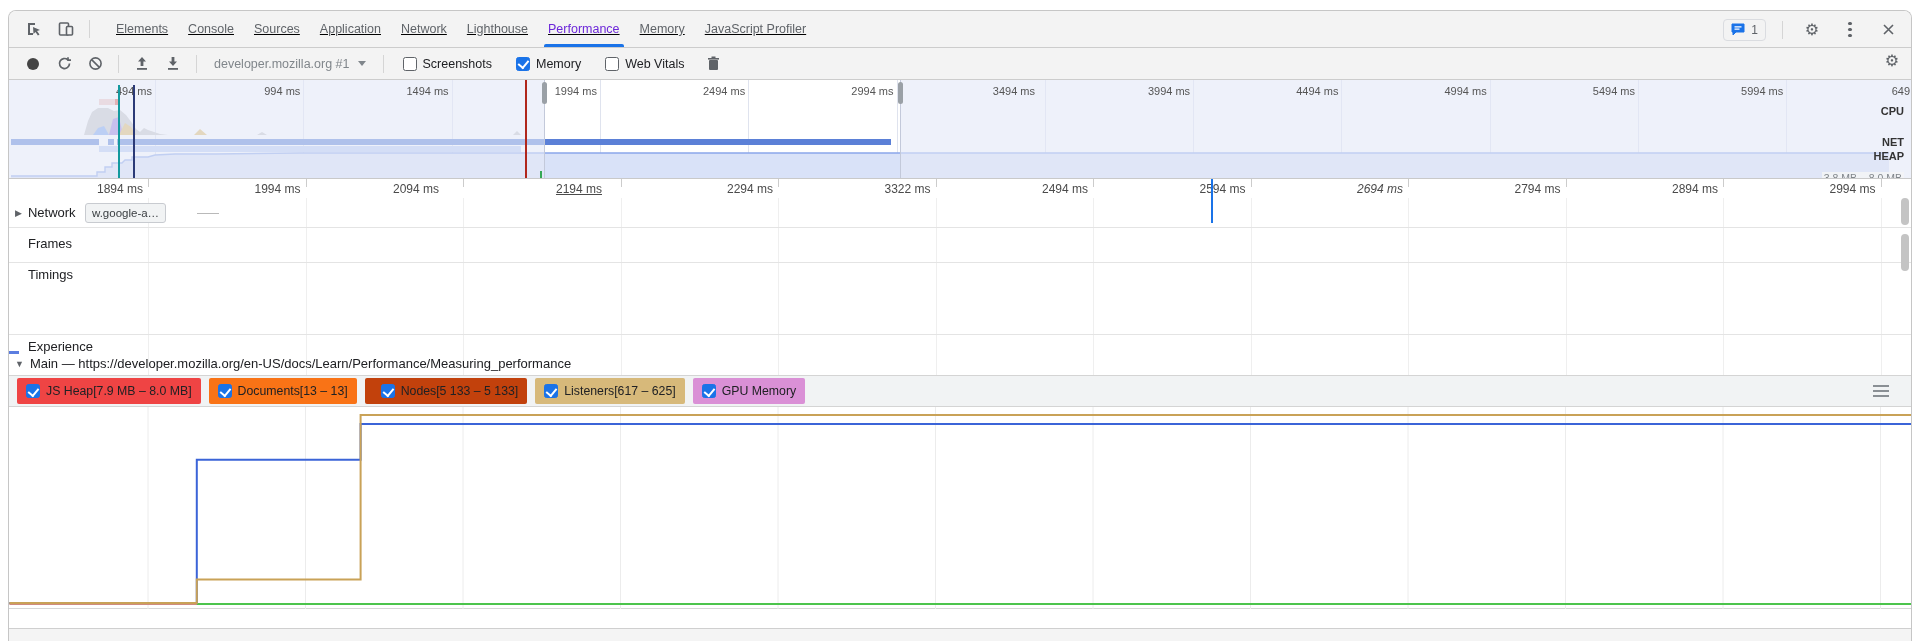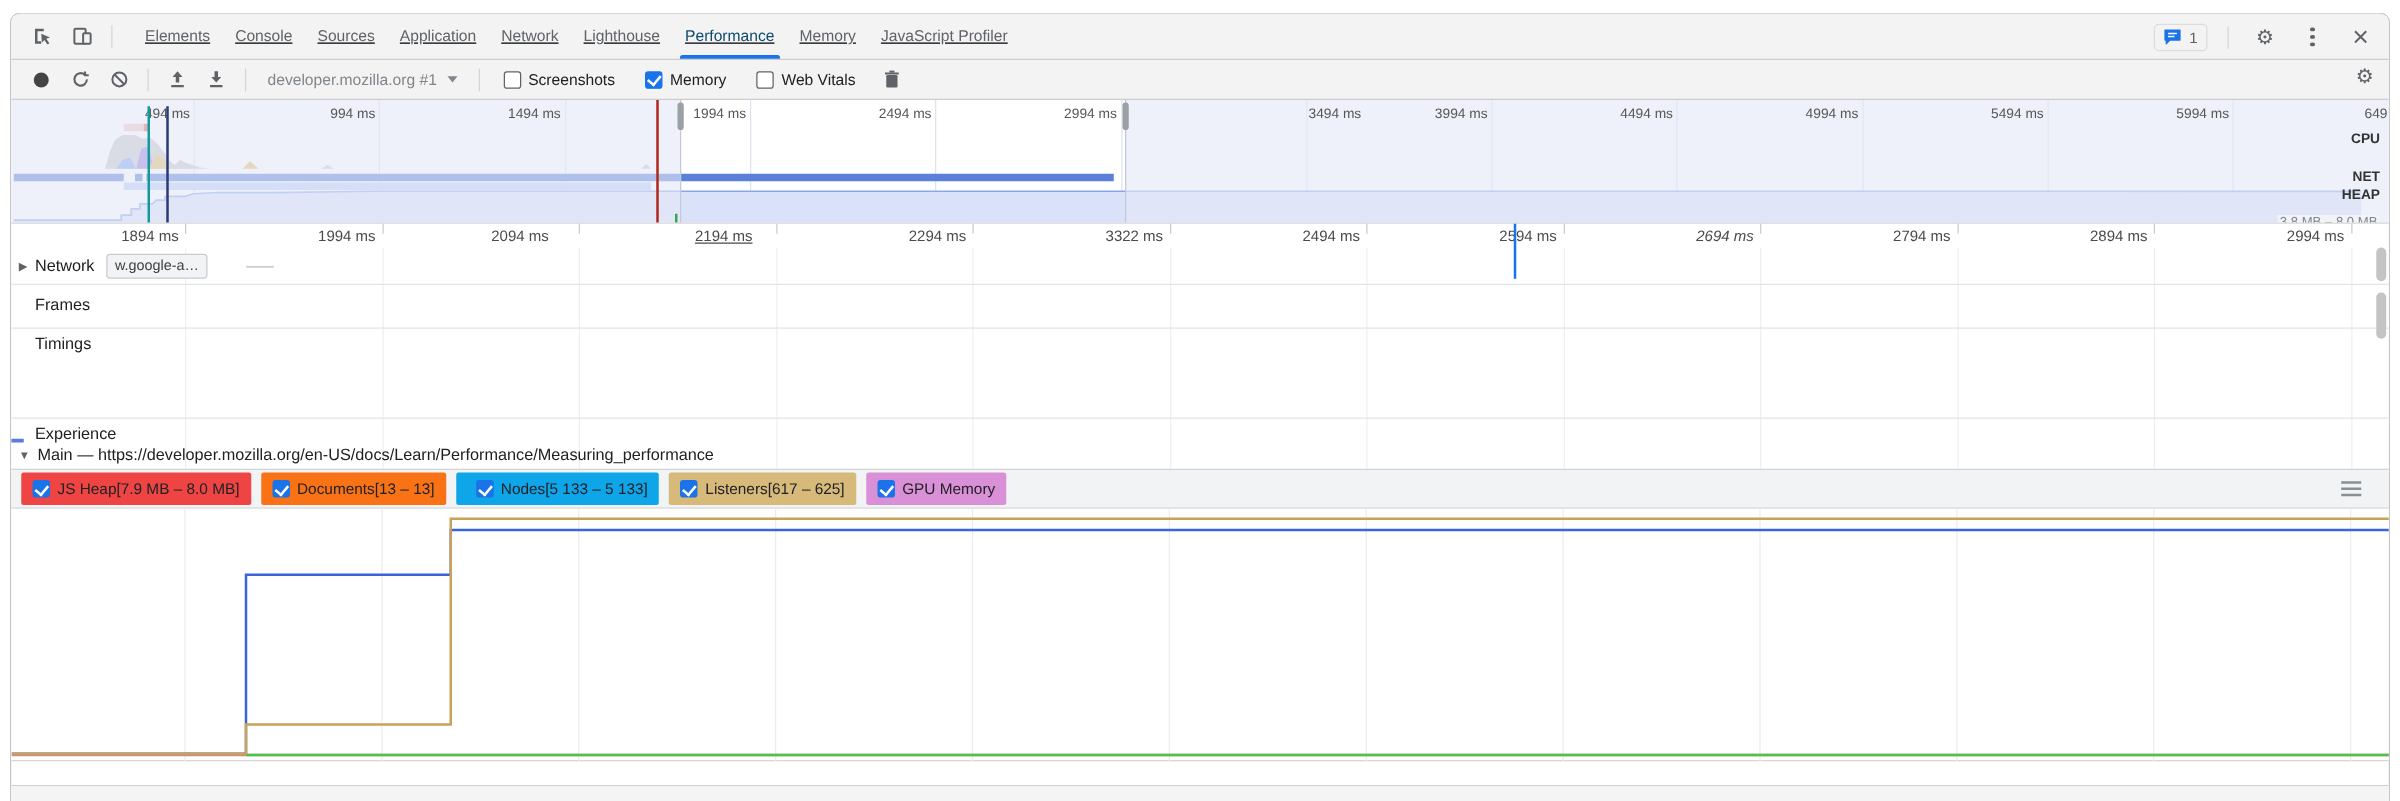--- a/index.html
+++ b/index.html
@@ -17,7 +17,7 @@
   #tabs{display:flex;align-items:stretch;height:100%;margin-left:6px;text-decoration:underline;}
   .tab{position:relative;display:flex;align-items:center;gap:5px;padding:0 10px;color:#5f6368;
     font-size:12.5px;white-space:nowrap;cursor:default;}
-  .tab.active{color:#0c4a6e;}
+  .tab.active{color:#6d28d9;}
   .tab.active::after{content:"";position:absolute;left:6px;right:6px;bottom:0;height:3px;
     background:#1a73e8;border-radius:2px 2px 0 0;}
   #tab-right{position:absolute;right:10px;top:0;height:37px;display:flex;align-items:center;gap:12px;}

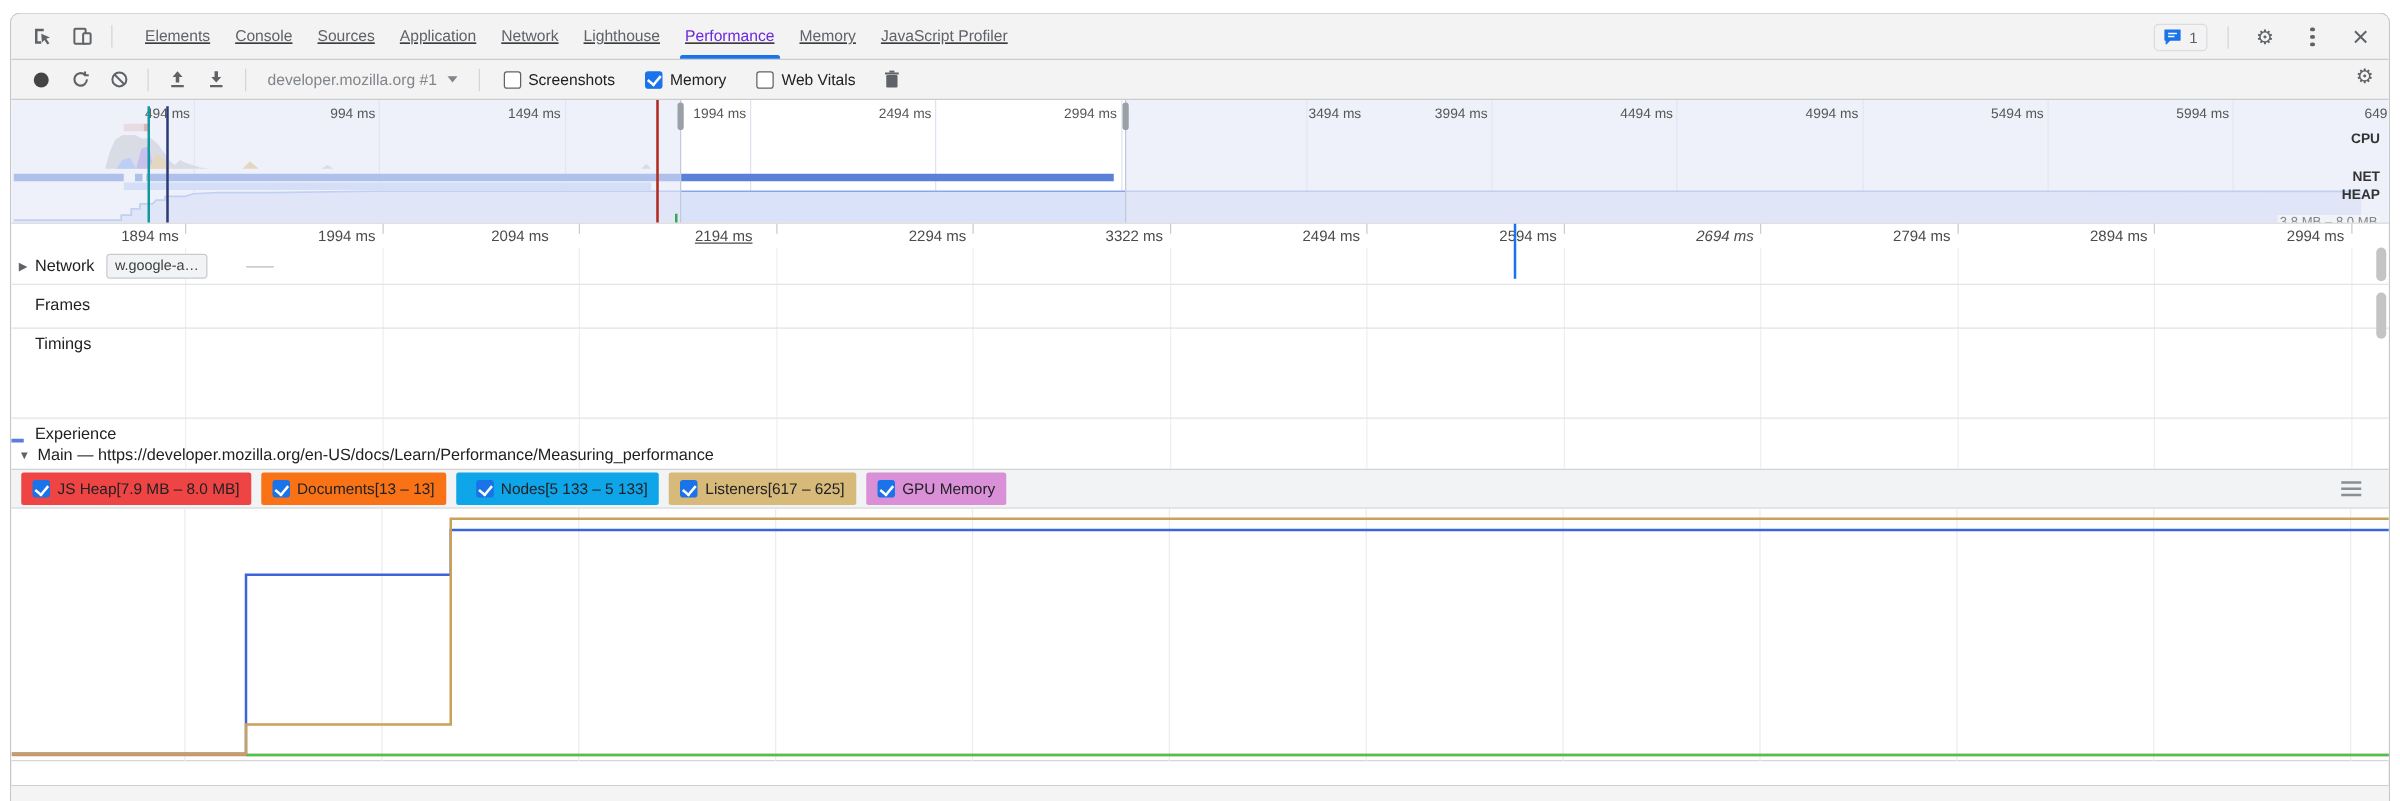--- a/index.html
+++ b/index.html
@@ -263,7 +263,7 @@
         <div class="ov-label" style="left: 497.9px;">1994 ms</div>
         <div class="ov-label" style="left: 646.2px;">2494 ms</div>
         <div class="ov-label" style="left: 794.5px;">2994 ms</div>
-        <div class="ov-label" style="left: 990px;">3494 ms</div>
+        <div class="ov-label" style="left: 936px;">3494 ms</div>
         <div class="ov-label" style="left: 1091.1px;">3994 ms</div>
         <div class="ov-label" style="left: 1239.4px;">4494 ms</div>
         <div class="ov-label" style="left: 1387.7px;">4994 ms</div>

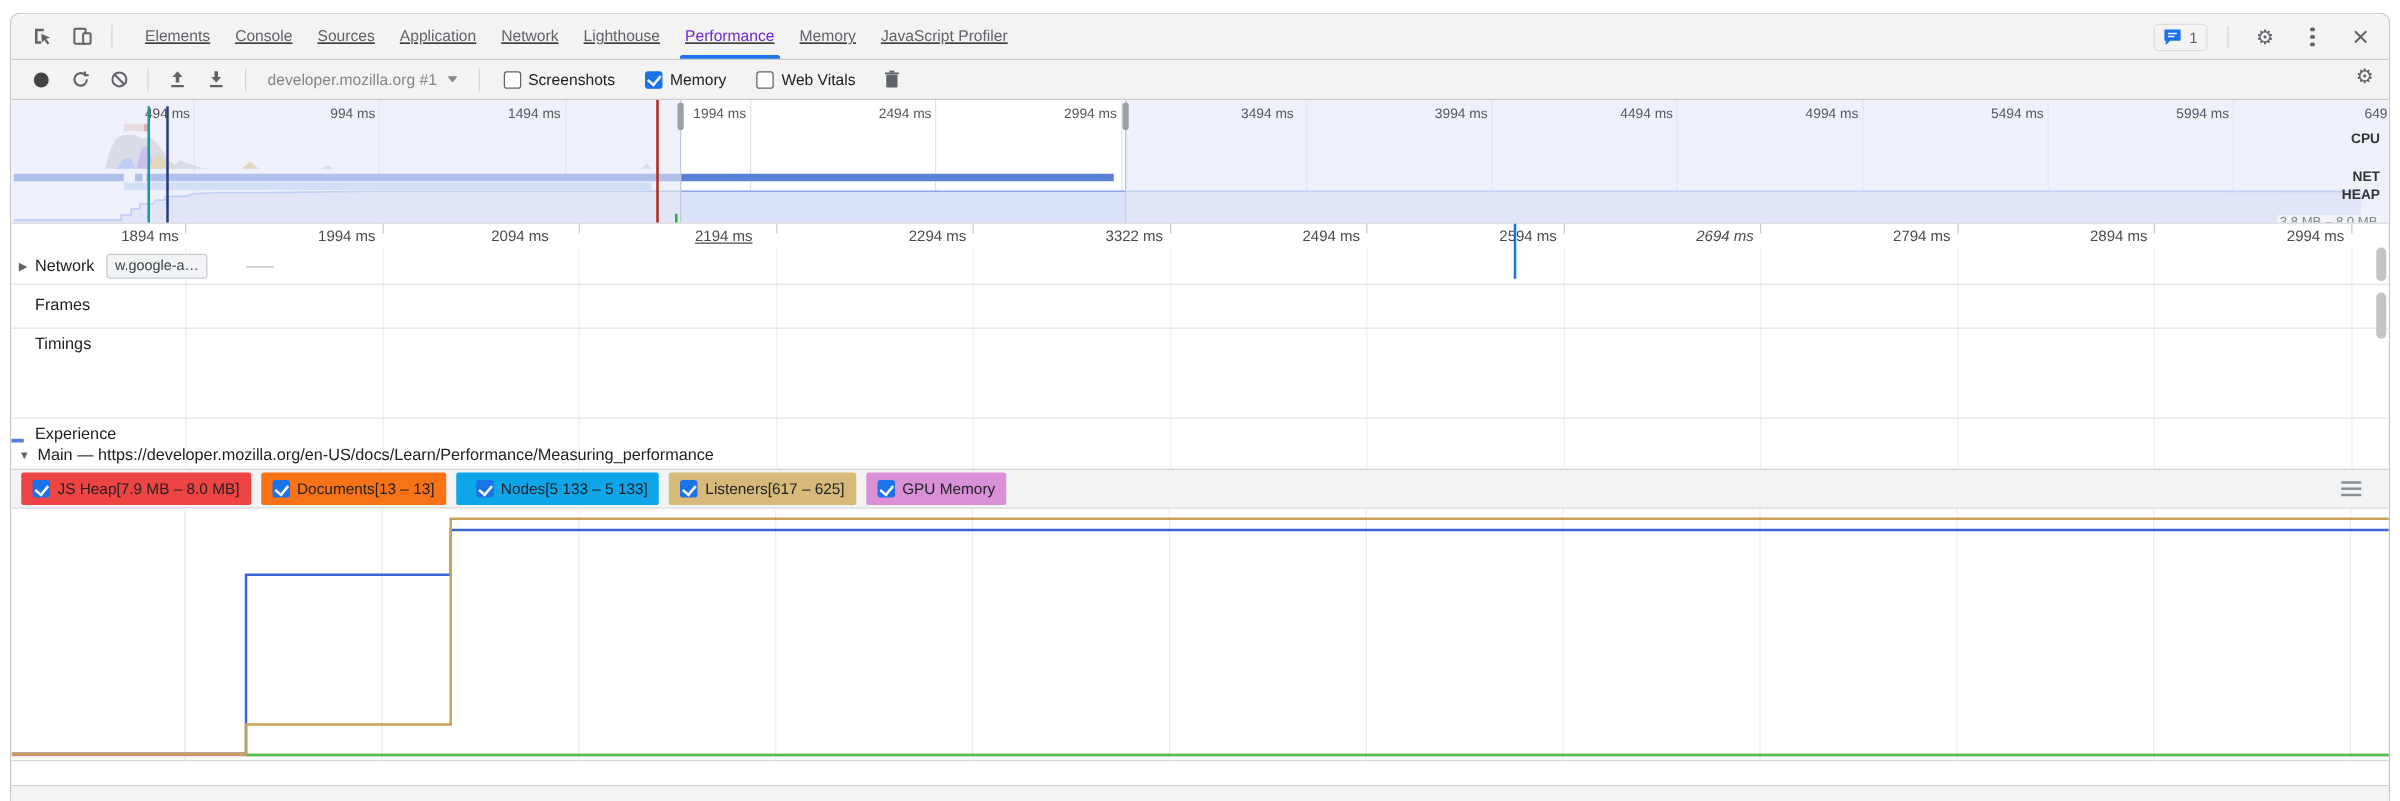--- a/index.html
+++ b/index.html
@@ -368,7 +368,7 @@
           <span class="cbx on"></span>
           <span>Documents[13 – 13]</span>
         </span>
-        <span class="pill" style="background: #0ea5e9; padding-left: 16px;">
+        <span class="pill" style="background: #c2410c; padding-left: 16px;">
           <span class="cbx on"></span>
           <span>Nodes[5 133 – 5 133]</span>
         </span>

